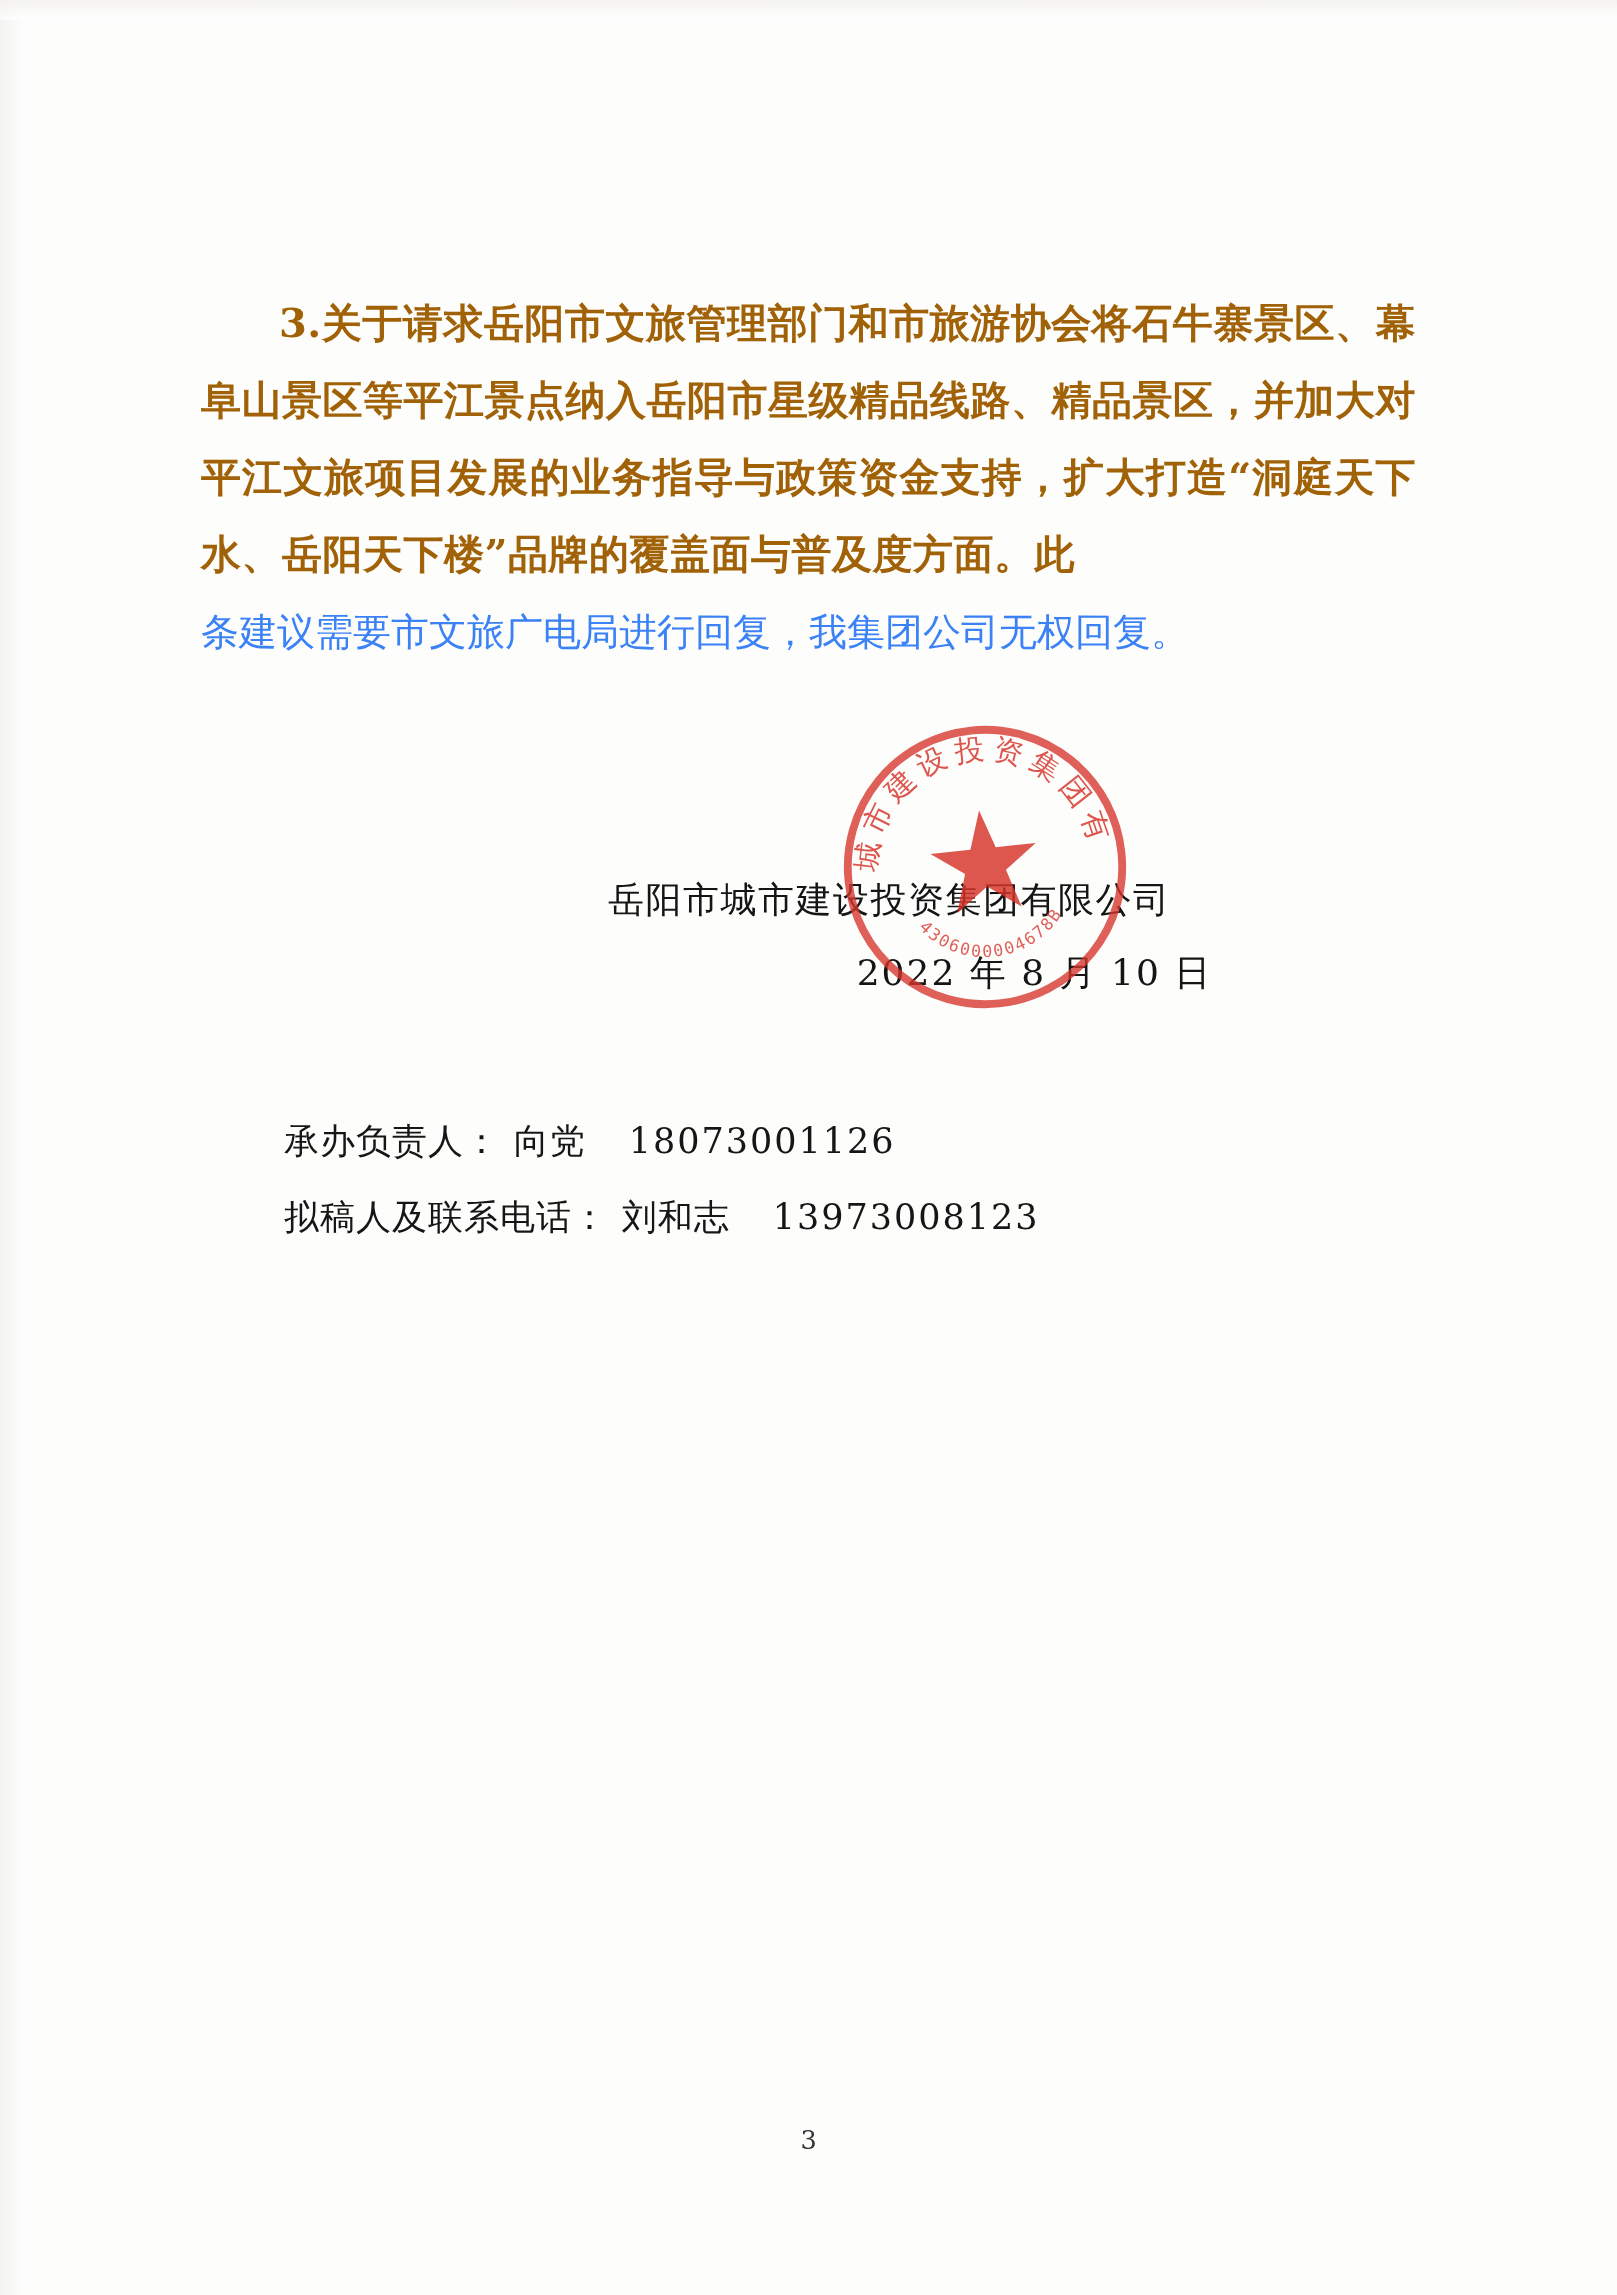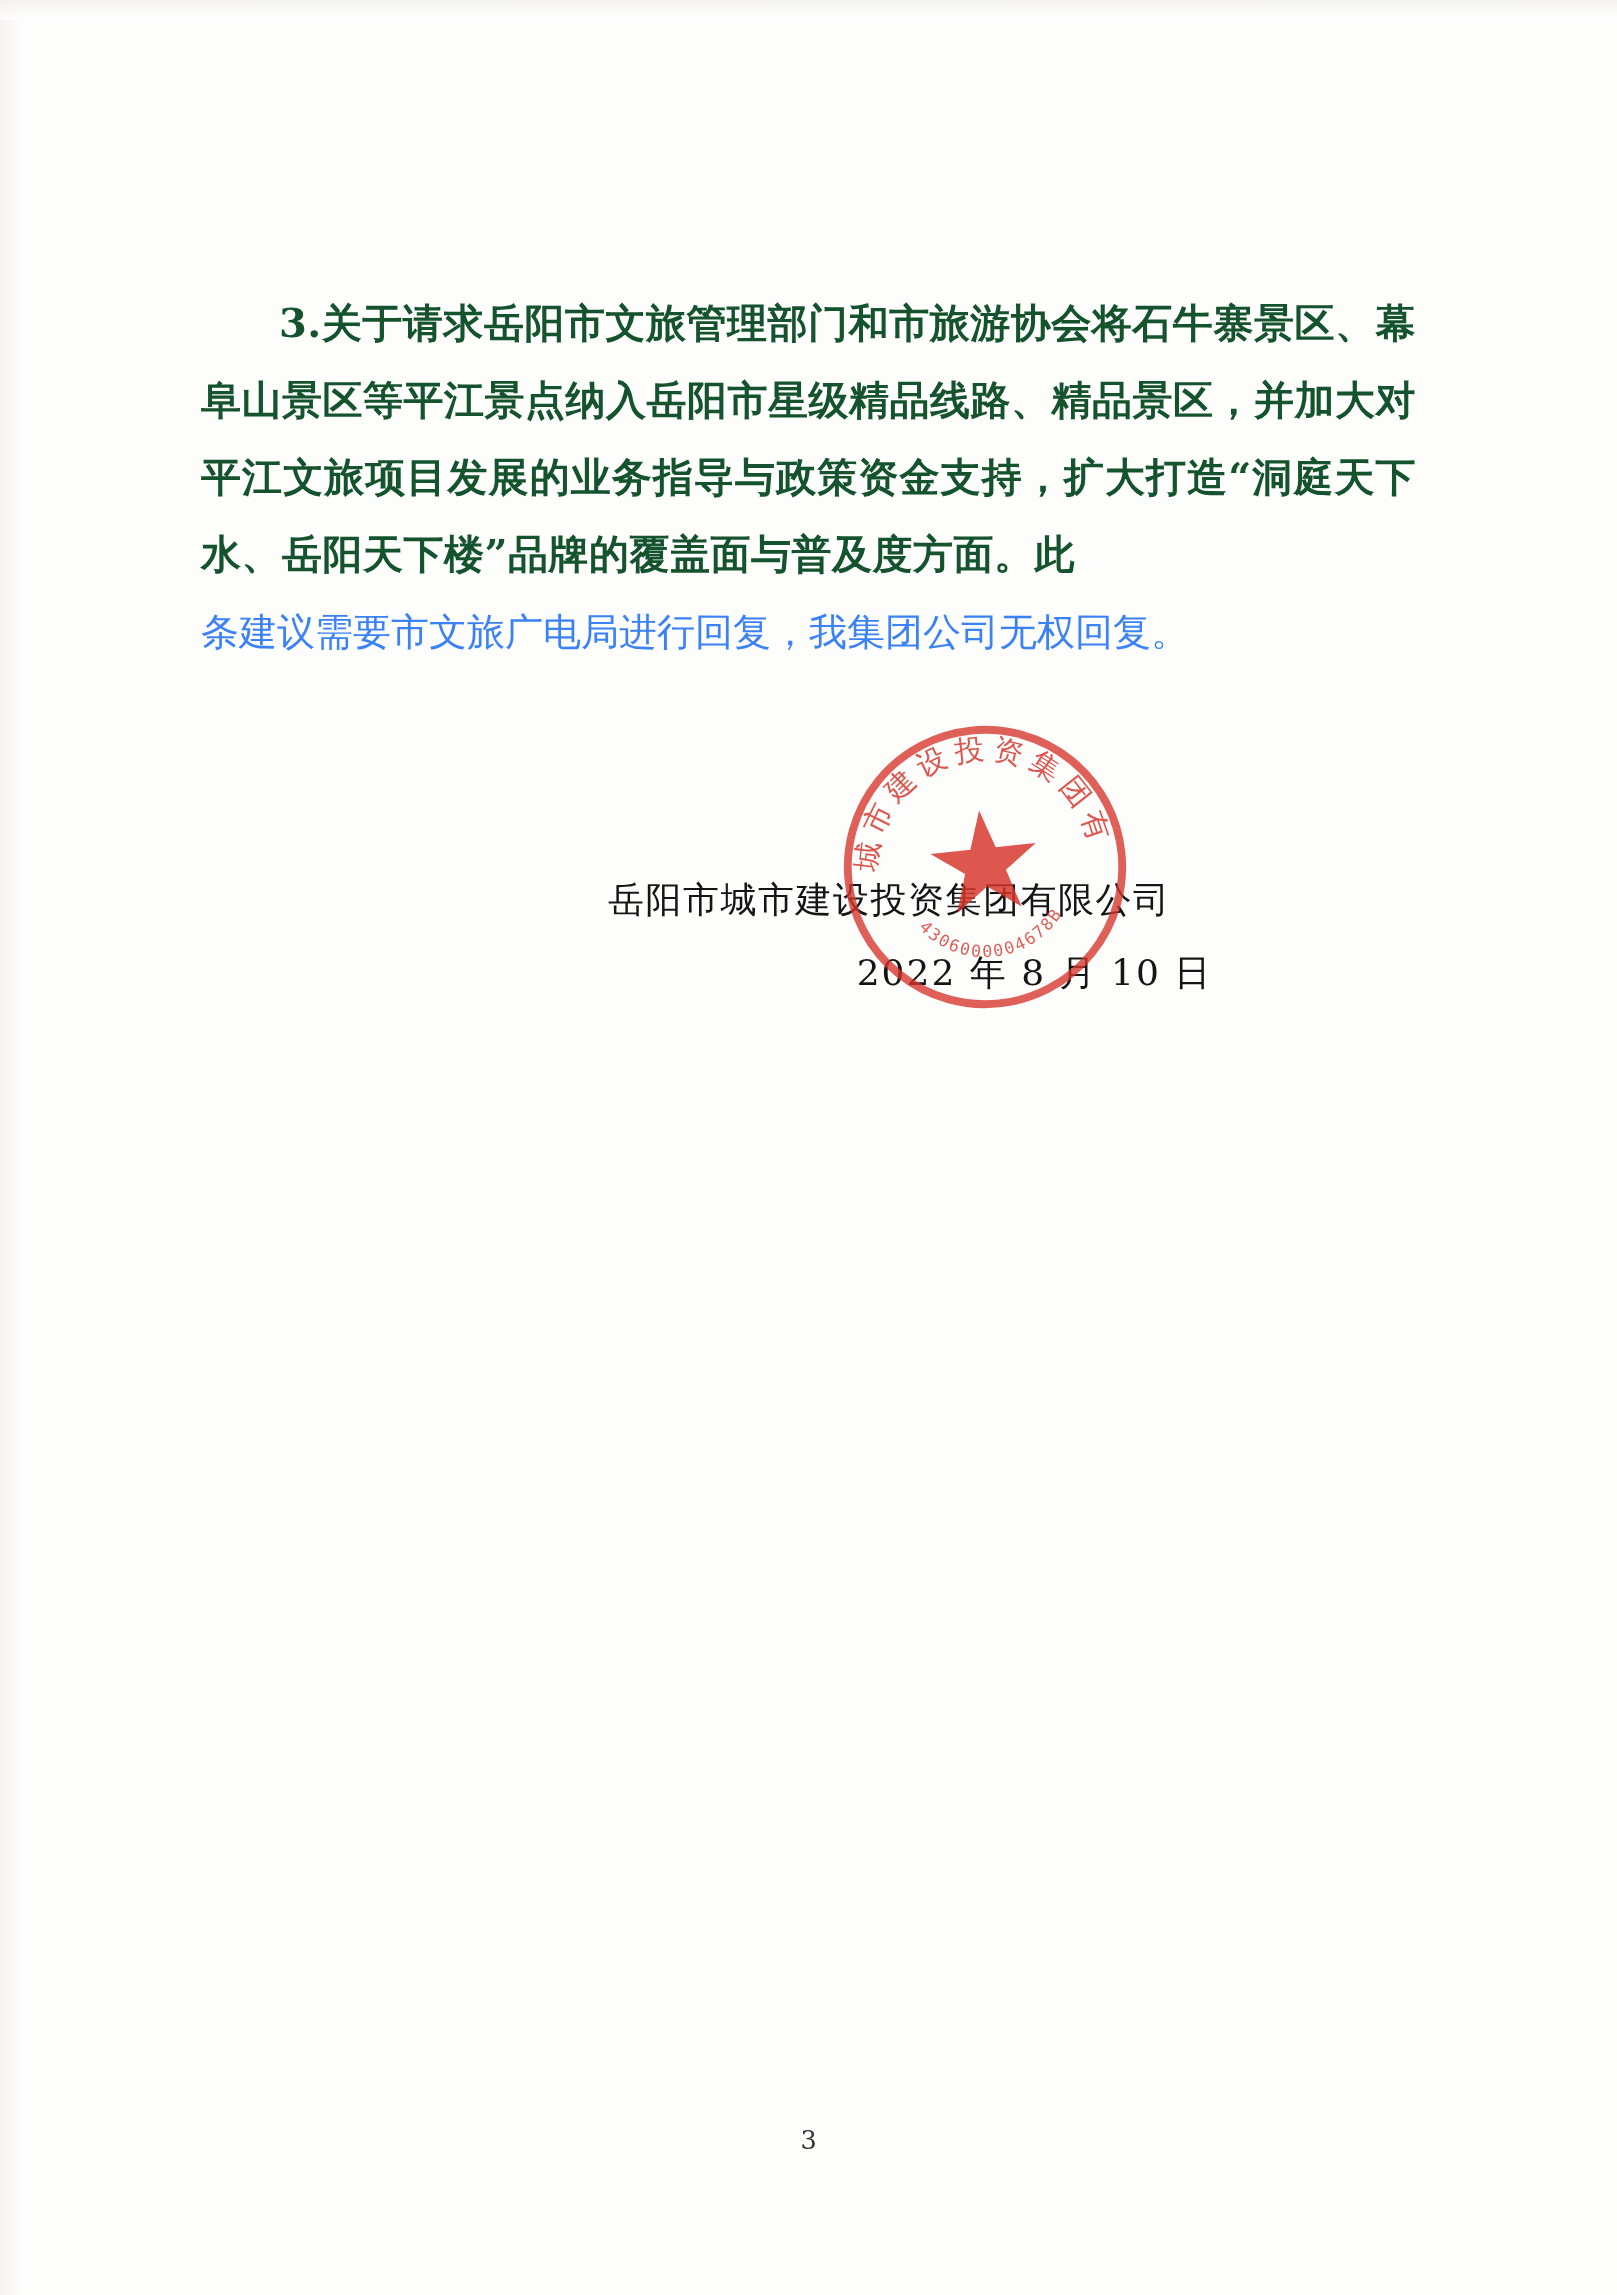--- a/index.html
+++ b/index.html
@@ -42,7 +42,7 @@
     font-size: 40px;
     line-height: 77px;
     letter-spacing: 0.5px;
-    color: #14532d;
+    color: #a16207;
     text-align: justify;
     text-justify: inter-character;
     font-weight: 600;

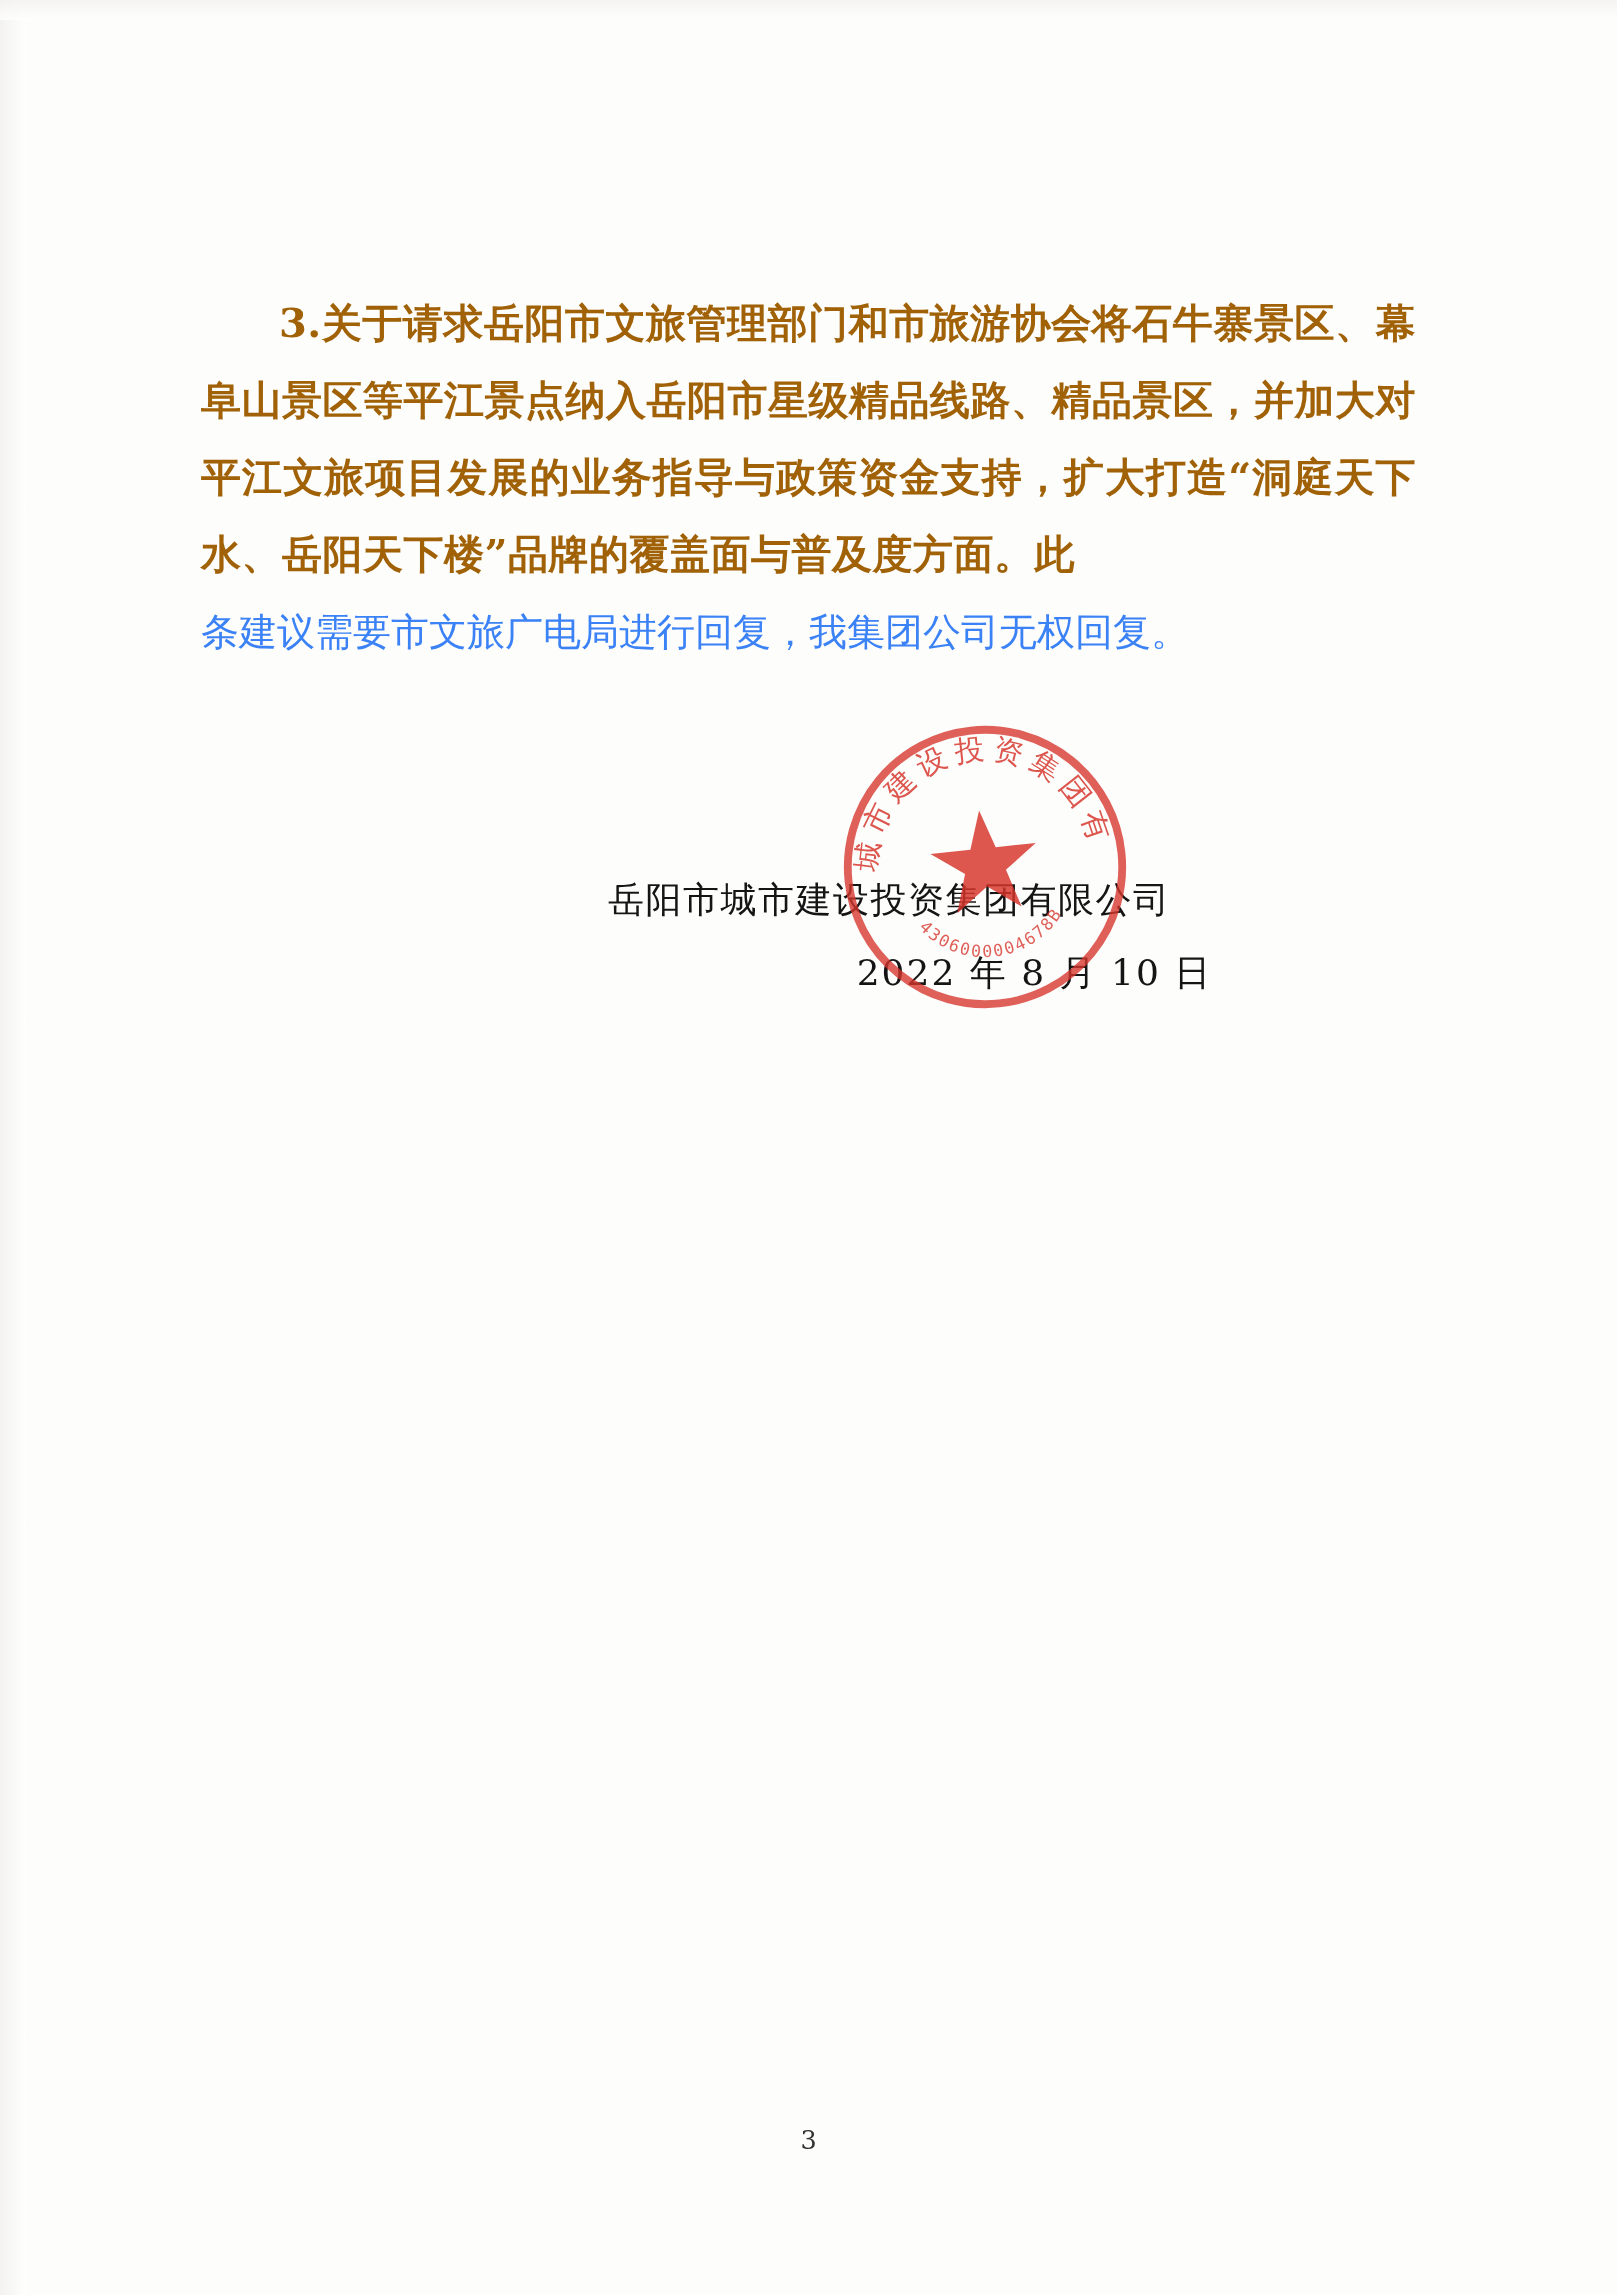--- a/index.html
+++ b/index.html
@@ -157,6 +157,14 @@
     </svg>
   </div>
 
+  <div class="contact-block">
+    <div class="contact-line">
+      <span>承办负责人：</span><span class="name">向党</span><span class="phone">18073001126</span>
+    </div>
+    <div class="contact-line">
+      <span>拟稿人及联系电话：</span><span class="name">刘和志</span><span class="phone">13973008123</span>
+    </div>
+  </div>
 
   <div class="page-number">3</div>
 </div>

